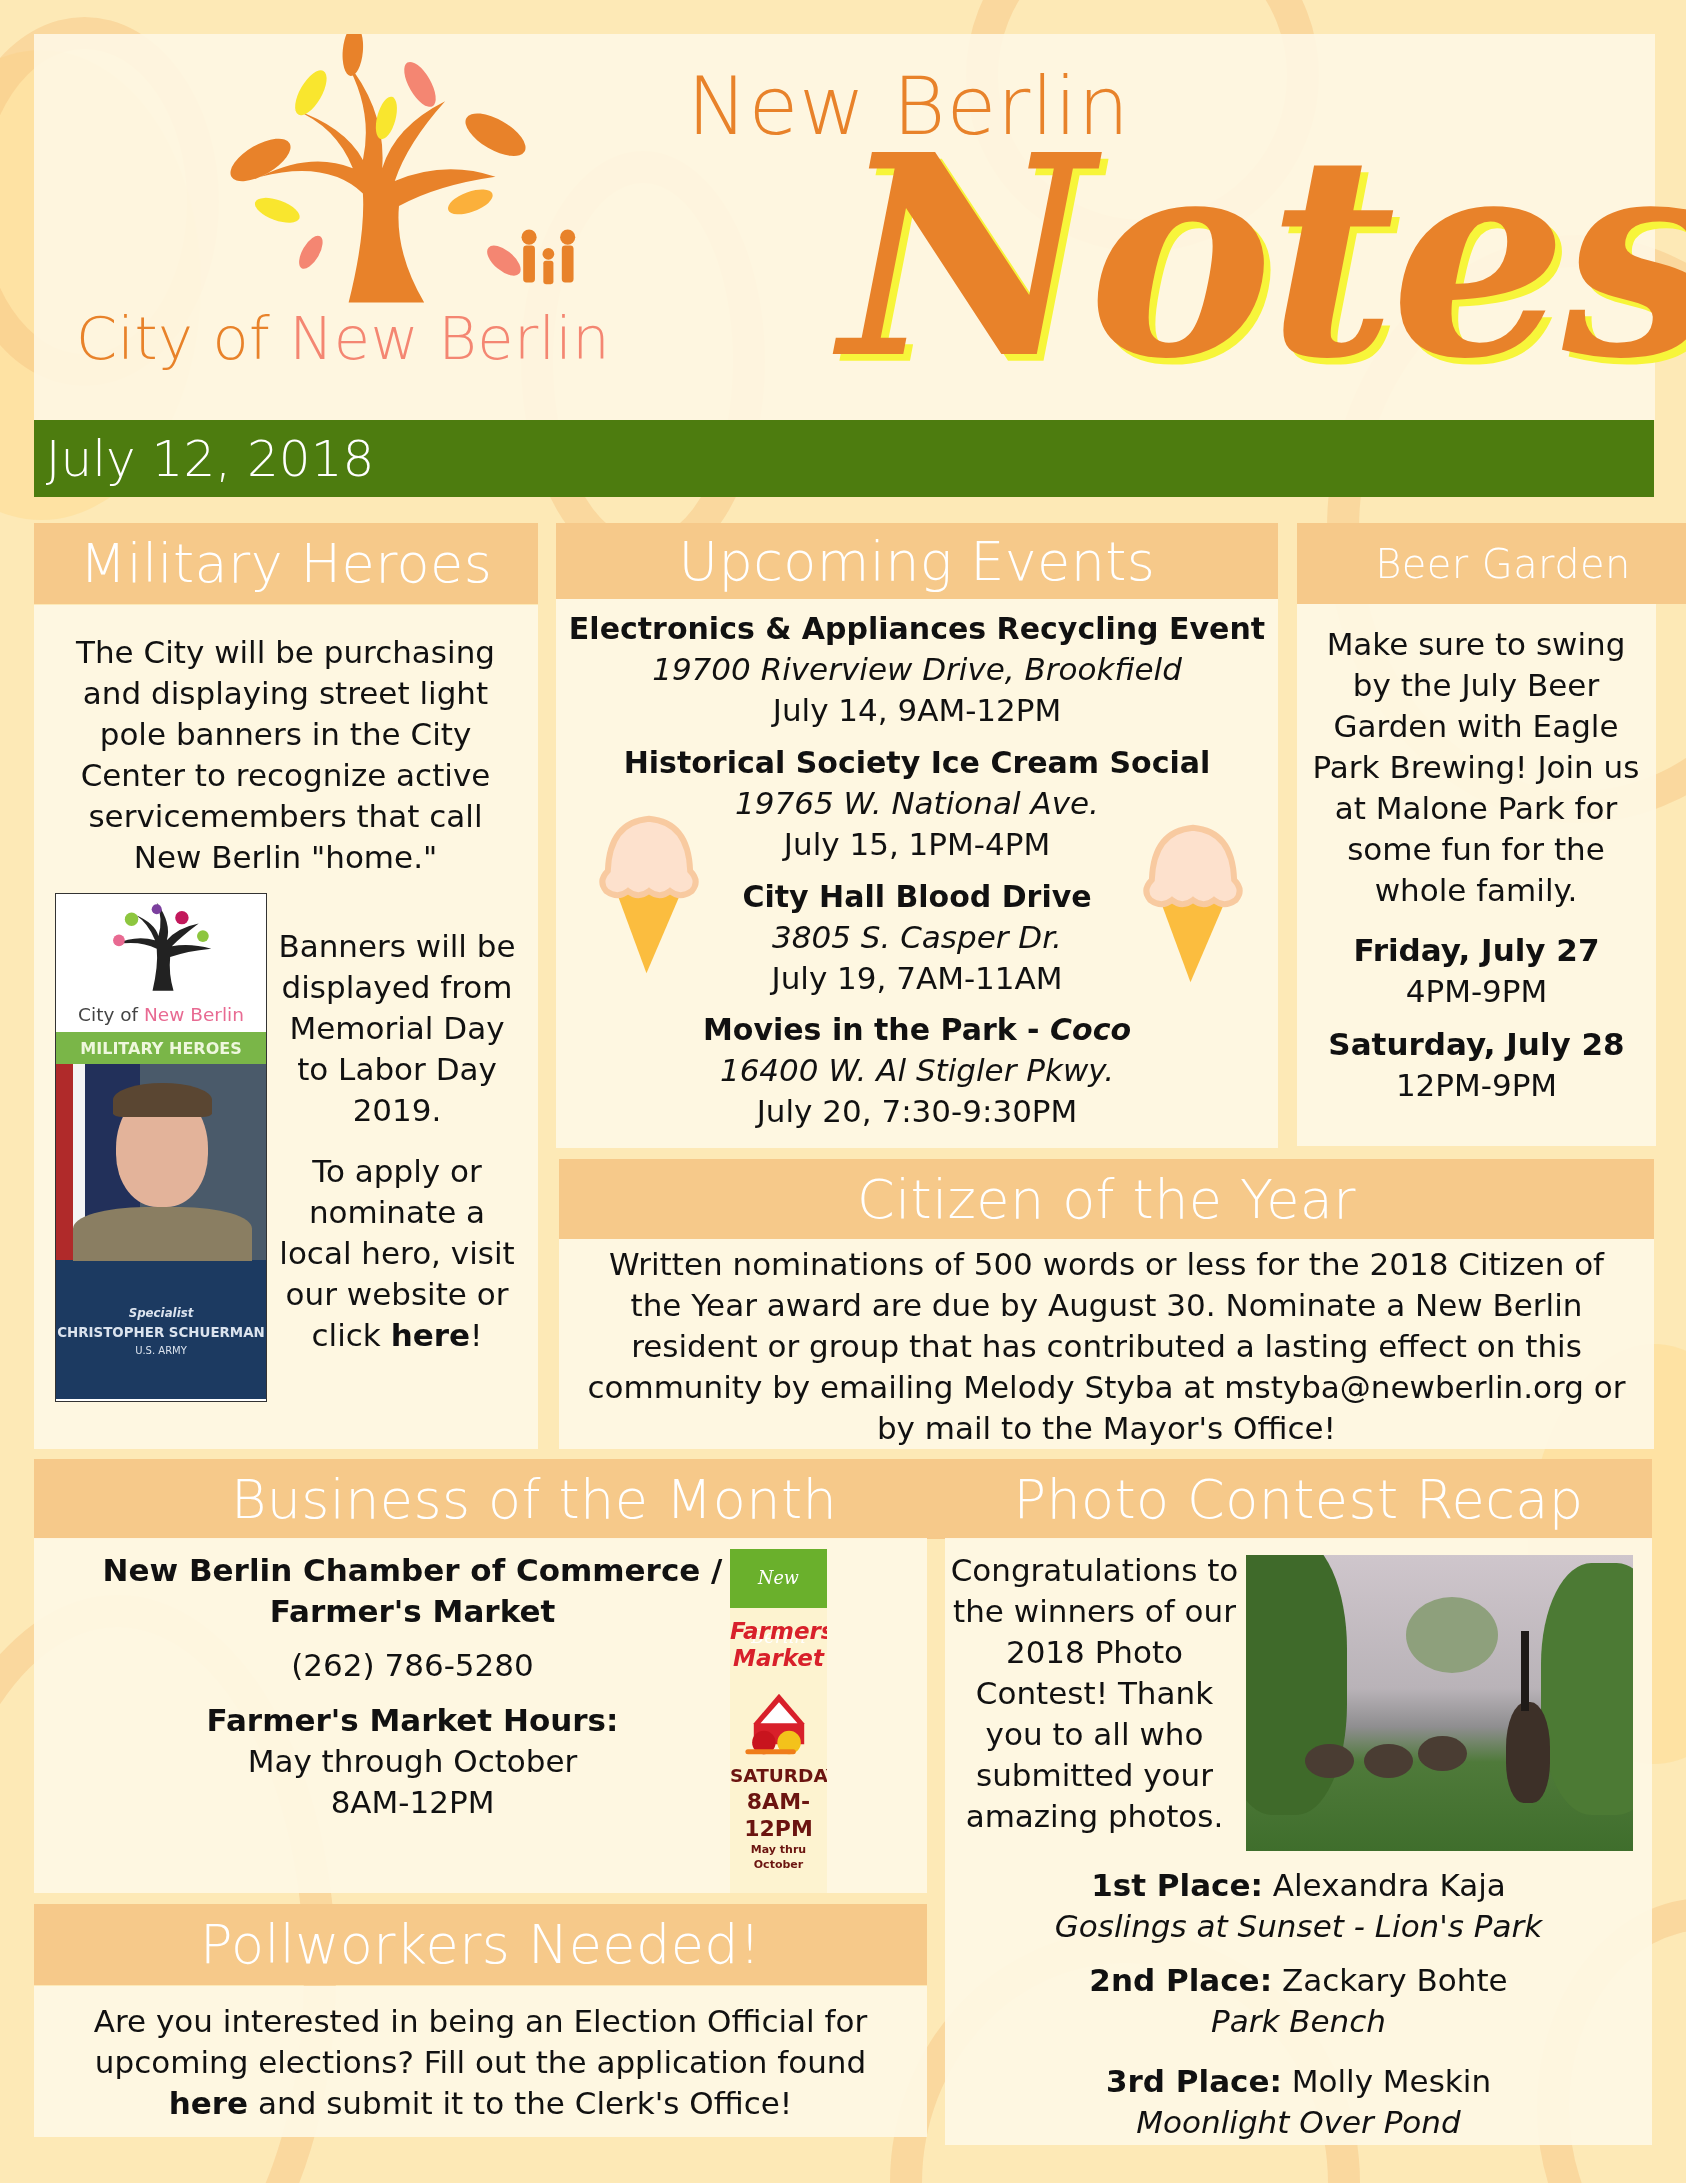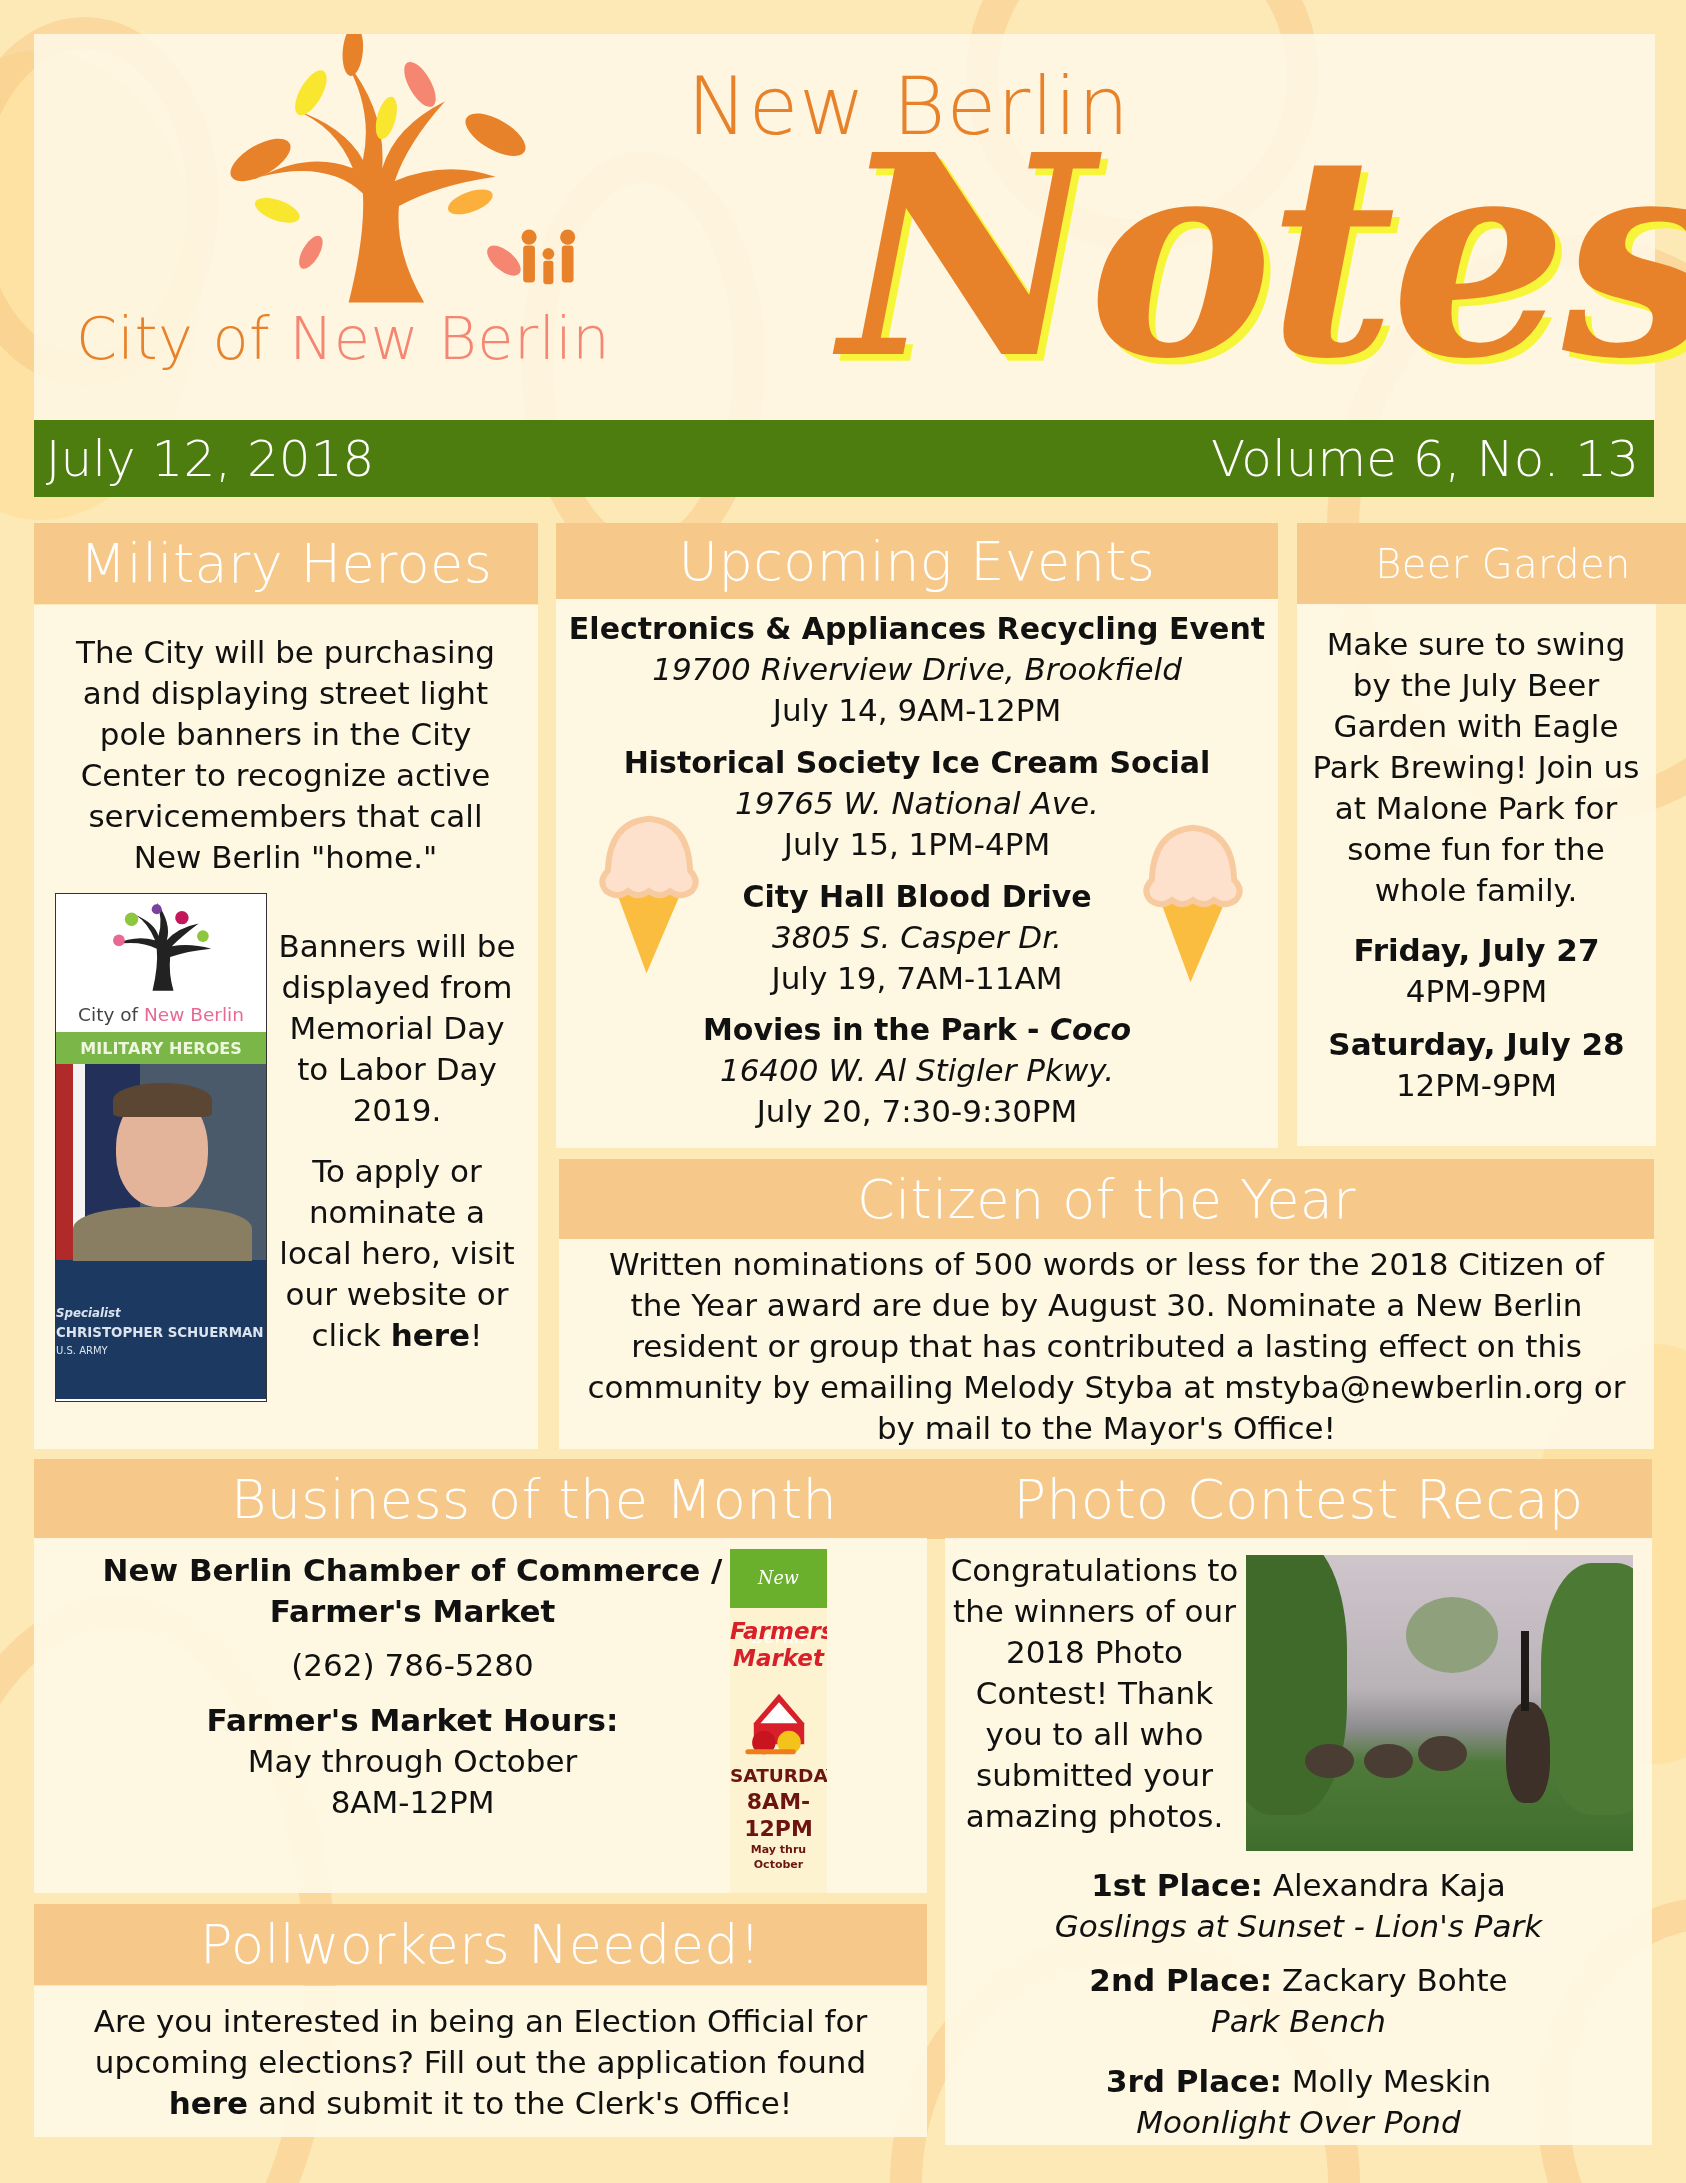--- a/index.html
+++ b/index.html
@@ -102,7 +102,6 @@
 
 <div id="date-bar" class="abs">
   <span>July 12, 2018</span>
-  <span>Volume 6, No. 13</span>
 </div>
 
 <div class="head-bar" style="left:34px;top:523px;width:504px;height:81px;font-size:54px;">Military Heroes</div>

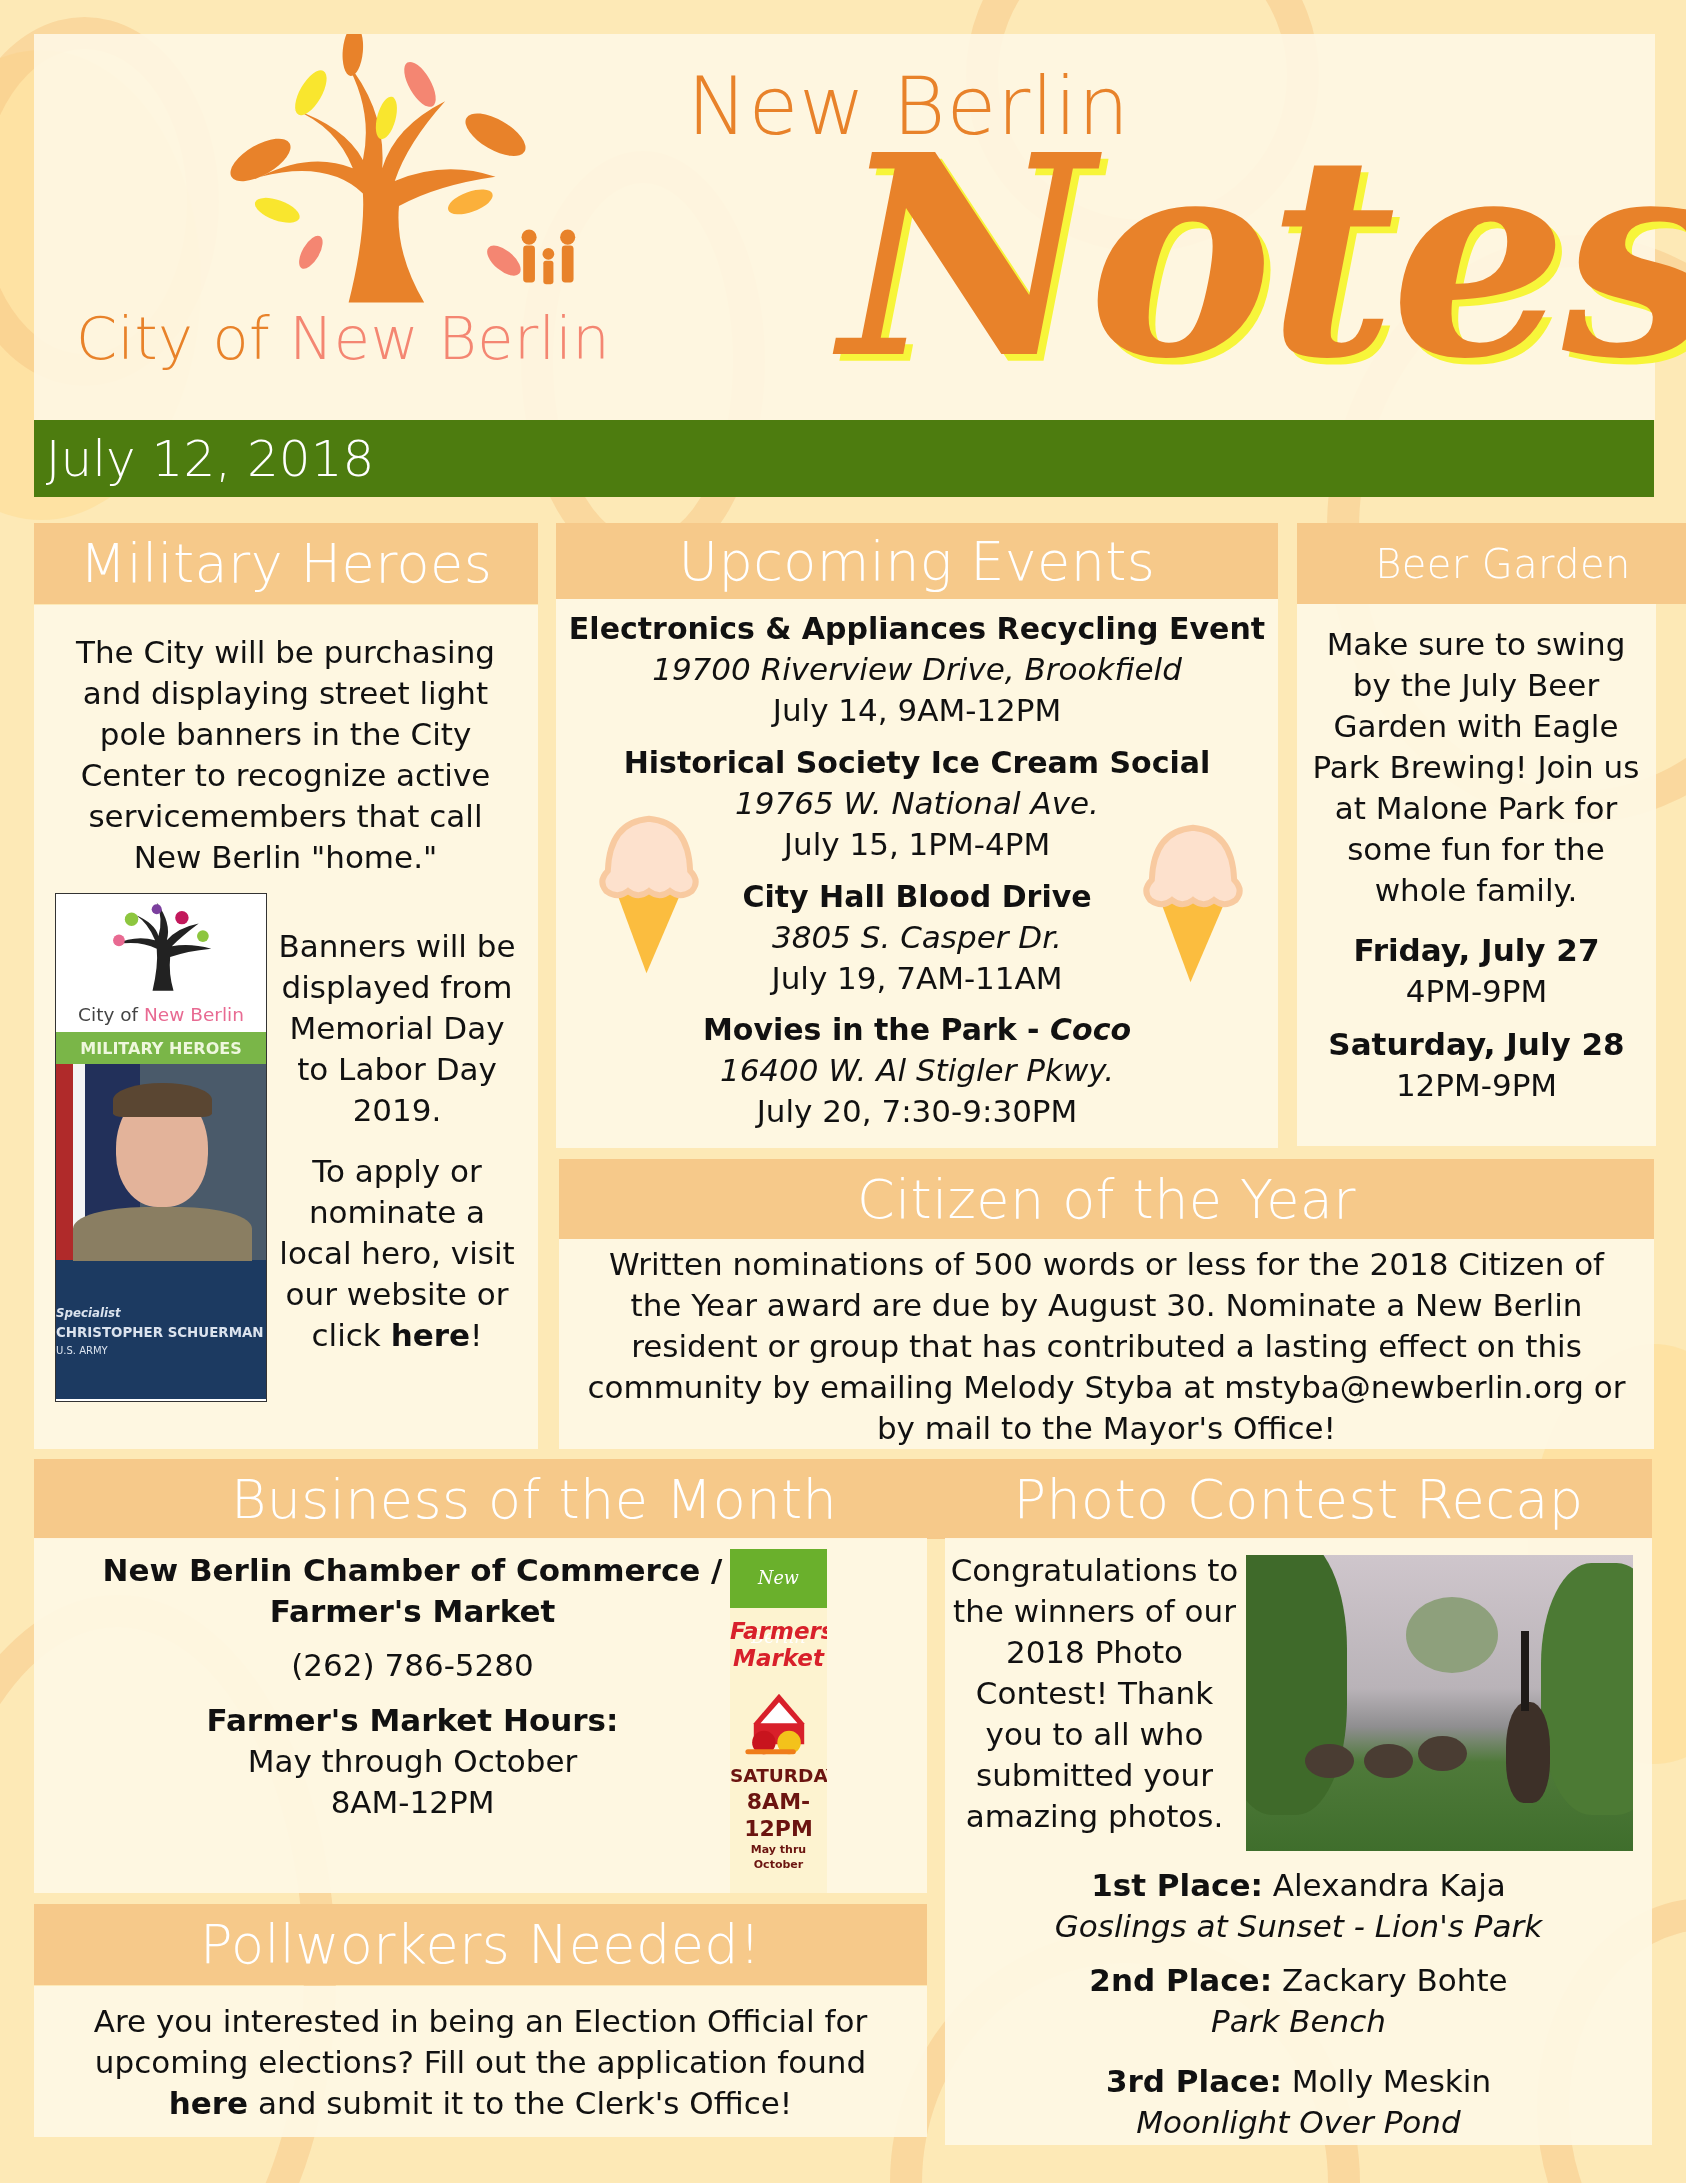--- a/index.html
+++ b/index.html
@@ -55,7 +55,7 @@
   #hero-banner .top { height: 138px; background: #fff; position: relative; }
   #hero-banner .green { height: 32px; background: #7ab648; color: #eef7dd; font-weight: bold; font-size: 16px; display: flex; align-items: center; justify-content: center; }
   #hero-banner .photo { height: 196px; background: linear-gradient(90deg, #b02a2a 0 8%, #f4f4f4 8% 14%, #22305a 14% 40%, #4a5a6a 40% 100%); position: relative; }
-  #hero-banner .navy { height: 139px; background: #1c3a61; color: #dbe3ee; text-align: left; padding-top: 46px; box-sizing: border-box; }
+  #hero-banner .navy { height: 139px; background: #1c3a61; color: #dbe3ee; text-align: center; padding-top: 46px; box-sizing: border-box; }
 </style>
 </head>
 <body>

